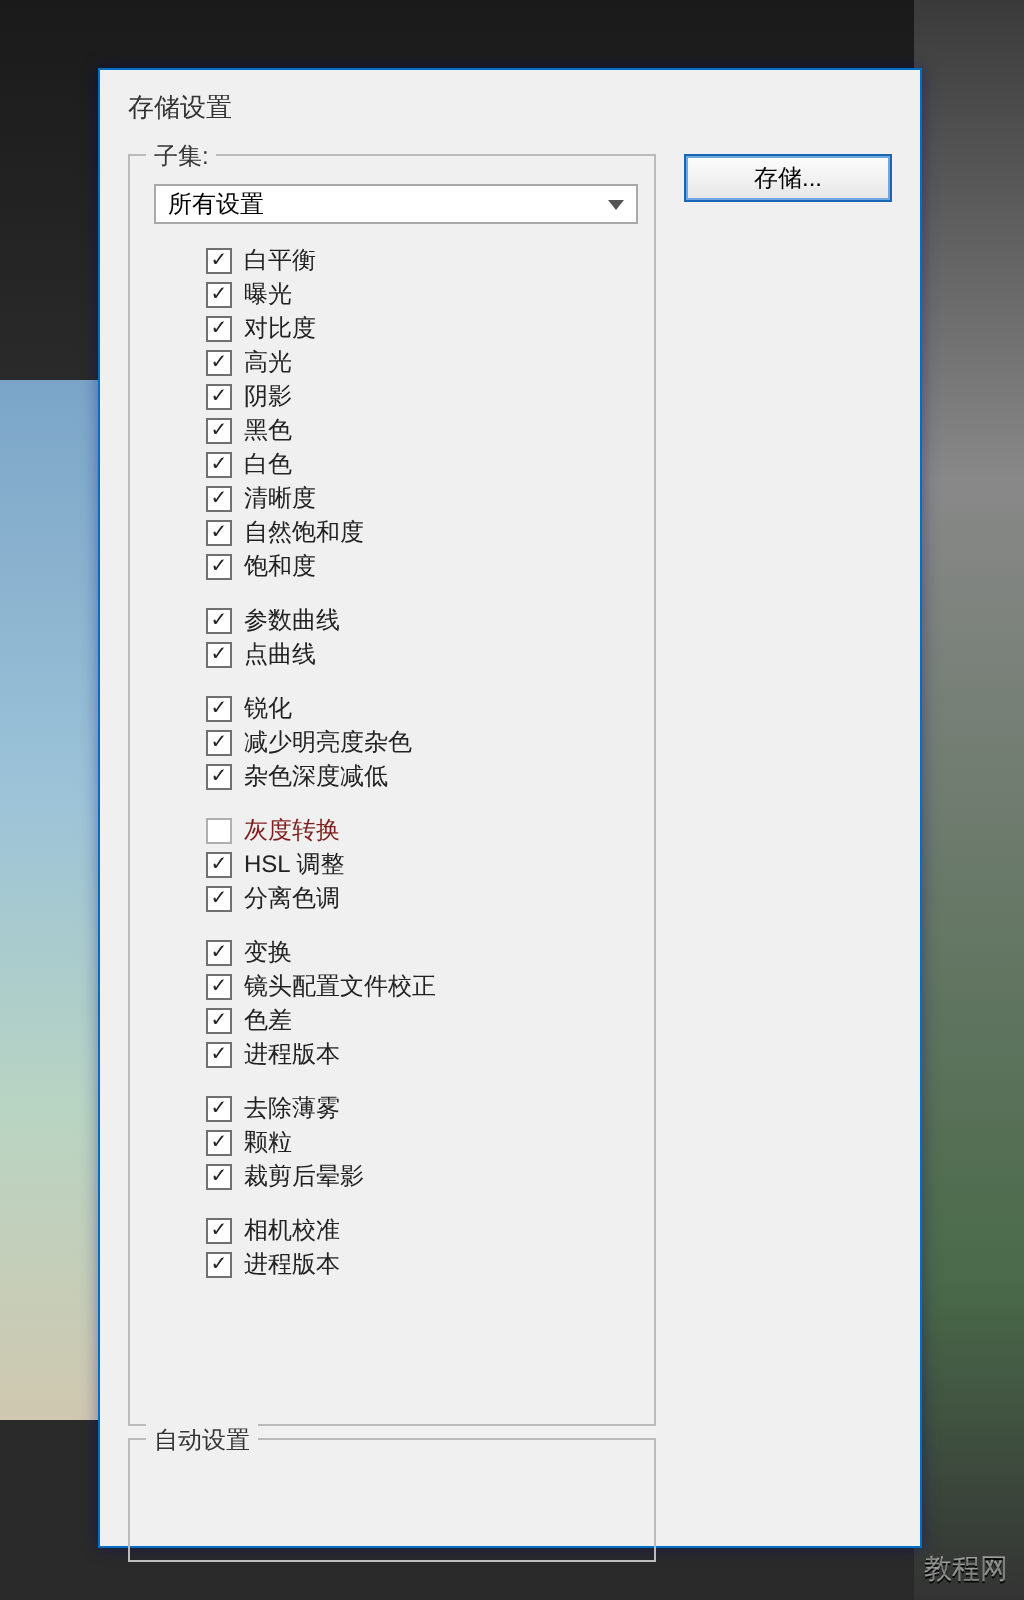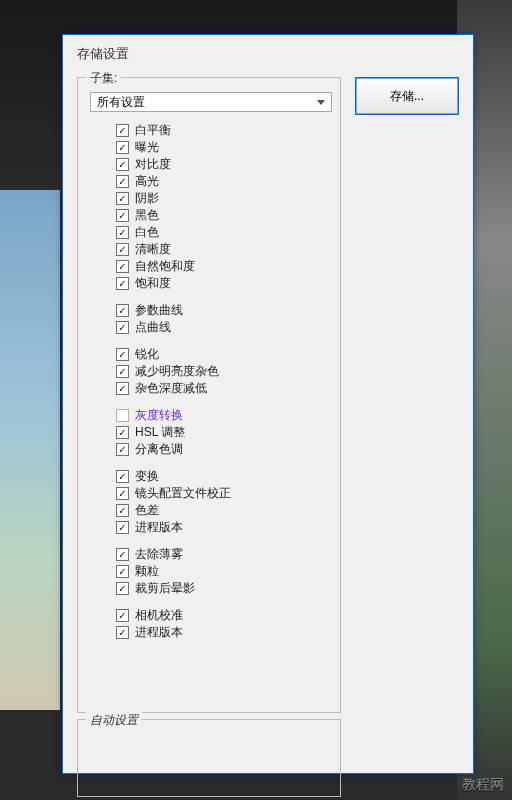--- a/index.html
+++ b/index.html
@@ -28,7 +28,7 @@
   }
   .dialog {
     position: absolute;
-    top: 34px; left: 62px;
+    top: 34px; left: 49px;
     width: 412px; height: 740px;
     background: #f0f0f0;
     border: 1px solid #006fc5;

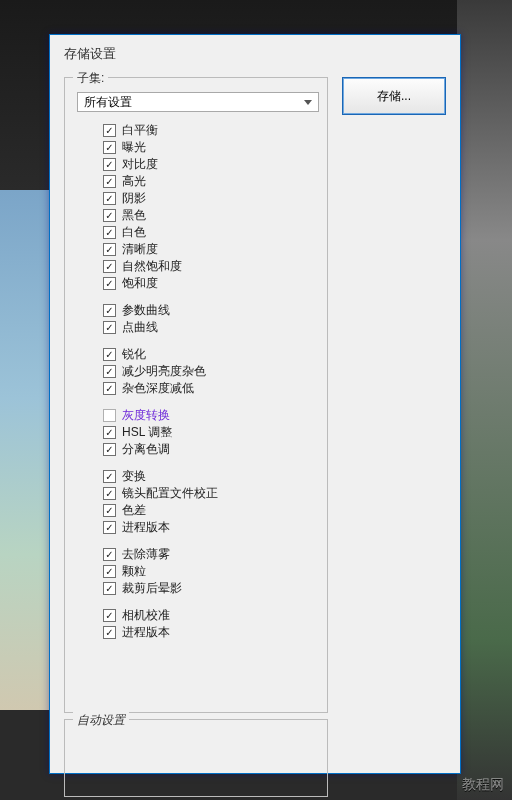--- a/index.html
+++ b/index.html
@@ -121,7 +121,7 @@
     gap: 6px;
   }
   .btn {
-    height: 38px;
+    height: 24px;
     border: 1px solid #8a8a8a;
     background: linear-gradient(#fdfdfd,#e6e6e6);
     display: flex;

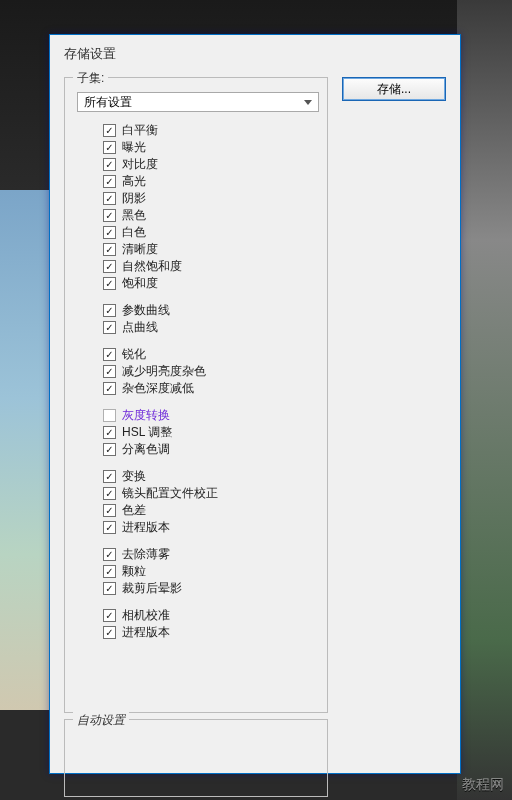--- a/index.html
+++ b/index.html
@@ -98,7 +98,7 @@
     height: 17px;
     color: #222;
   }
-  .chk-item.disabled { color: #6d28d9; }
+  .chk-item.disabled { color: #7f1d1d; }
   .gap { height: 10px; }
   .chkbox {
     width: 13px; height: 13px;

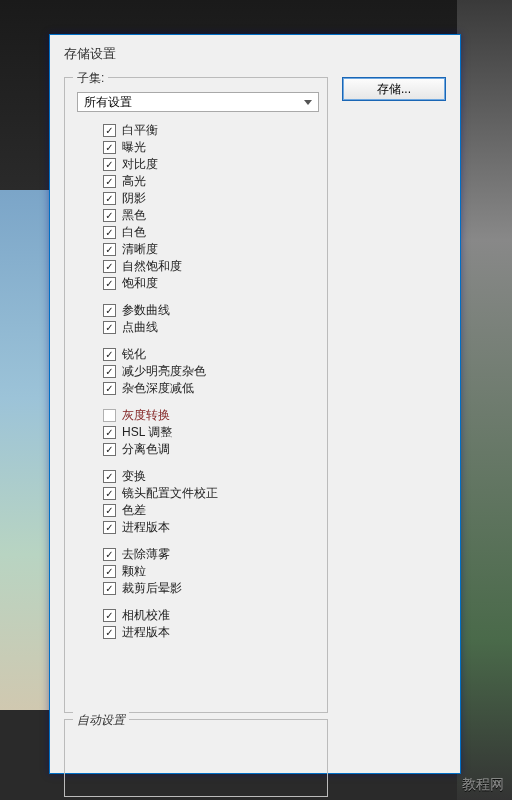--- a/index.html
+++ b/index.html
@@ -55,7 +55,7 @@
   }
   .fieldset-auto {
     position: absolute;
-    top: 642px; left: 0; width: 264px; height: 78px; font-style: italic;
+    top: 642px; left: 0; width: 264px; height: 62px;
   }
   .legend {
     position: absolute;

